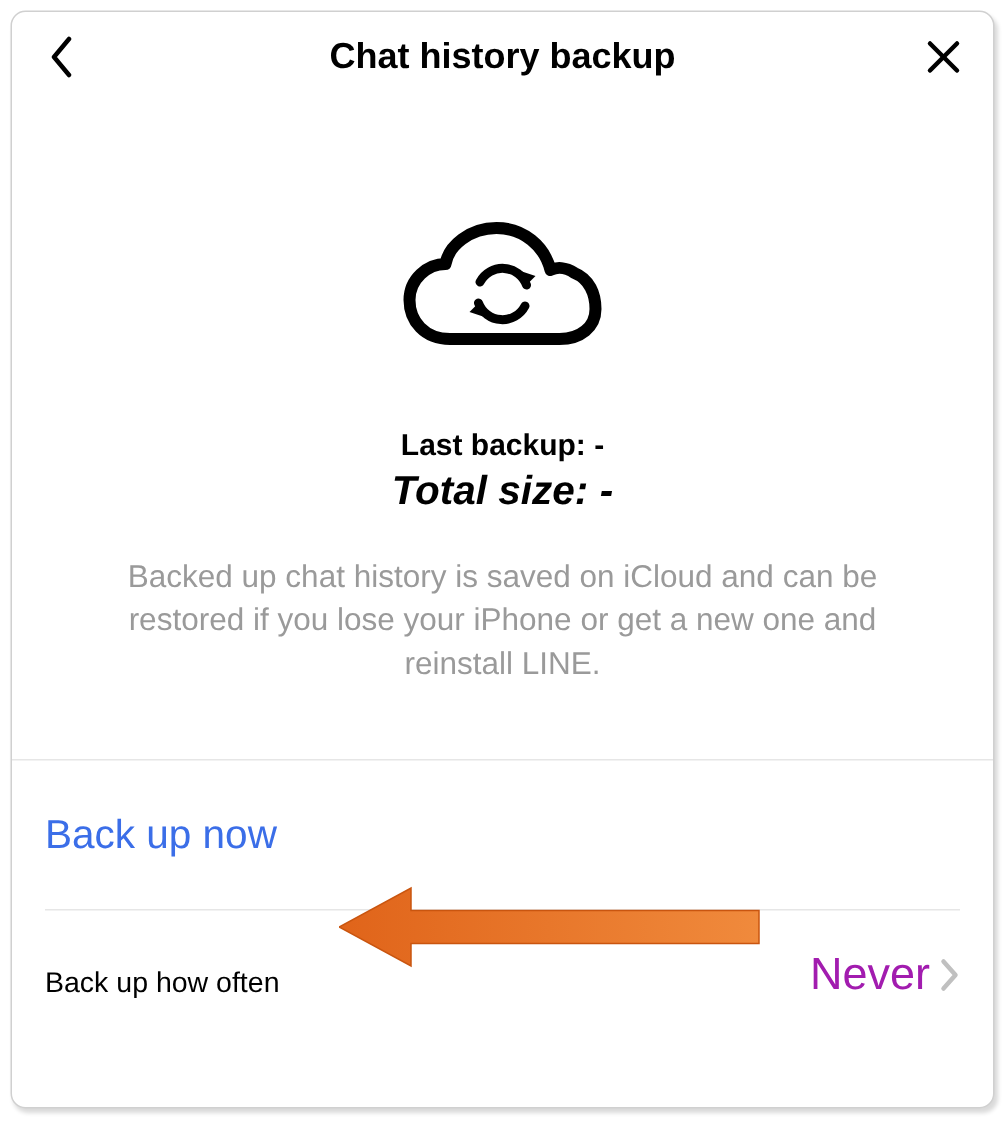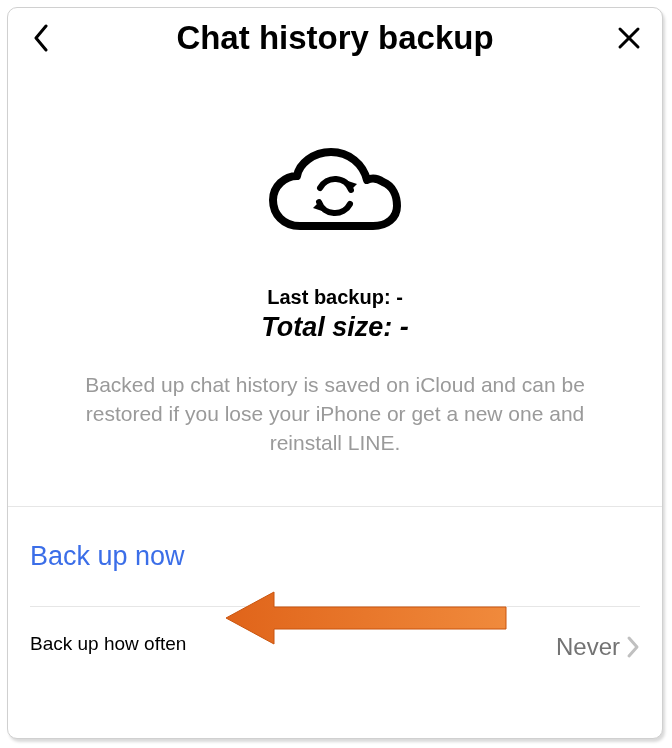--- a/index.html
+++ b/index.html
@@ -41,7 +41,7 @@
       cursor: pointer;
     }
     .title {
-      font-size: 33px;
+      font-size: 24px;
       font-weight: 700;
       color: #000;
       text-align: center;

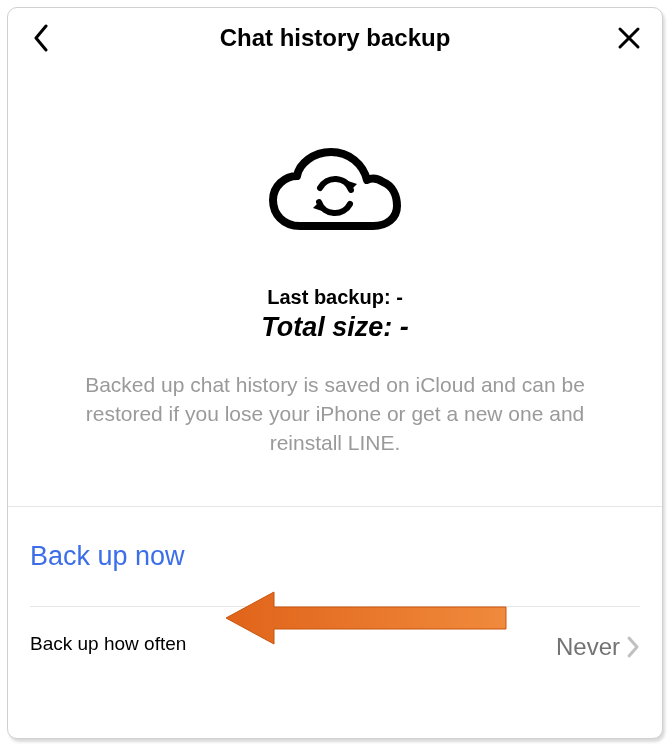--- a/index.html
+++ b/index.html
@@ -95,7 +95,7 @@
     }
     .list-item {
       display: flex;
-      align-items: flex-start;
+      align-items: flex-end;
       justify-content: space-between;
       padding: 26px 22px;
       cursor: pointer;

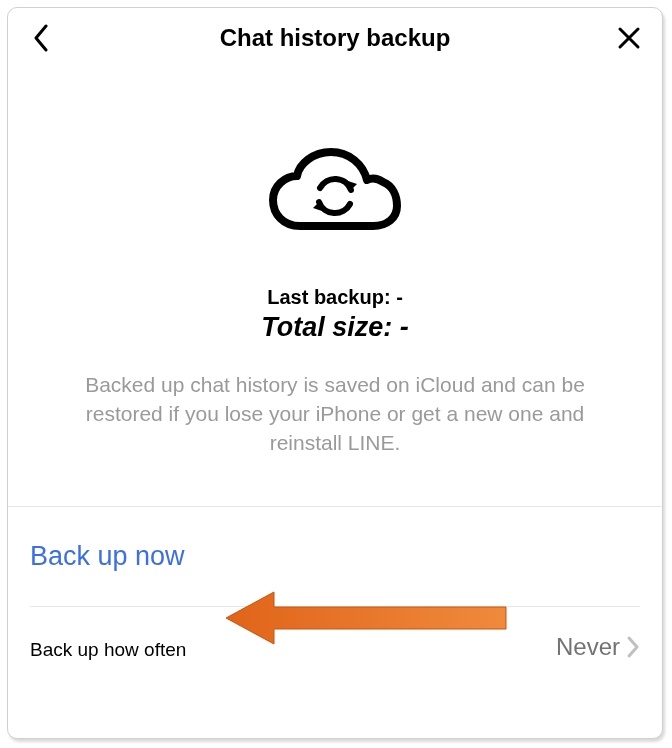--- a/index.html
+++ b/index.html
@@ -121,8 +121,8 @@
       gap: 6px;
     }
     .list-value {
-      font-size: 24px;
-      color: #737373;
+      font-size: 30px;
+      color: #a21caf;
     }
     .chevron-right {
       width: 14px;

